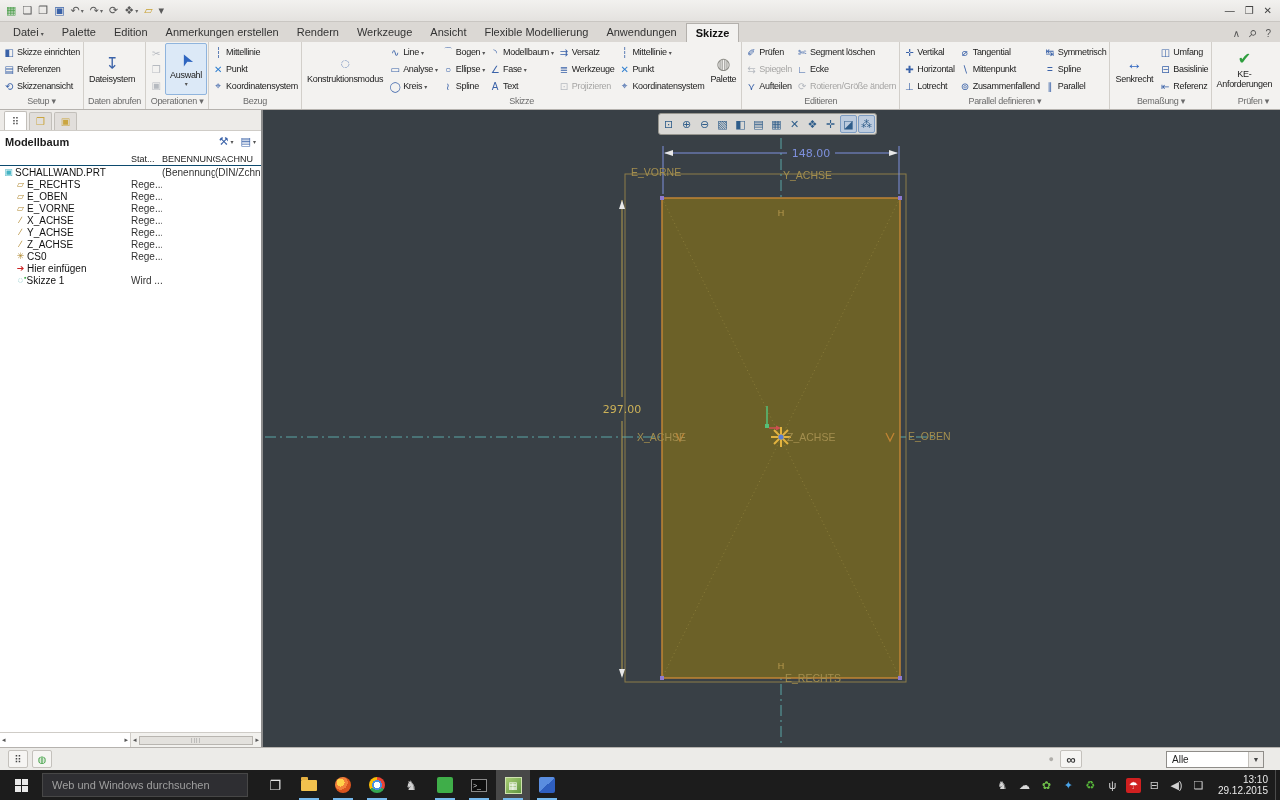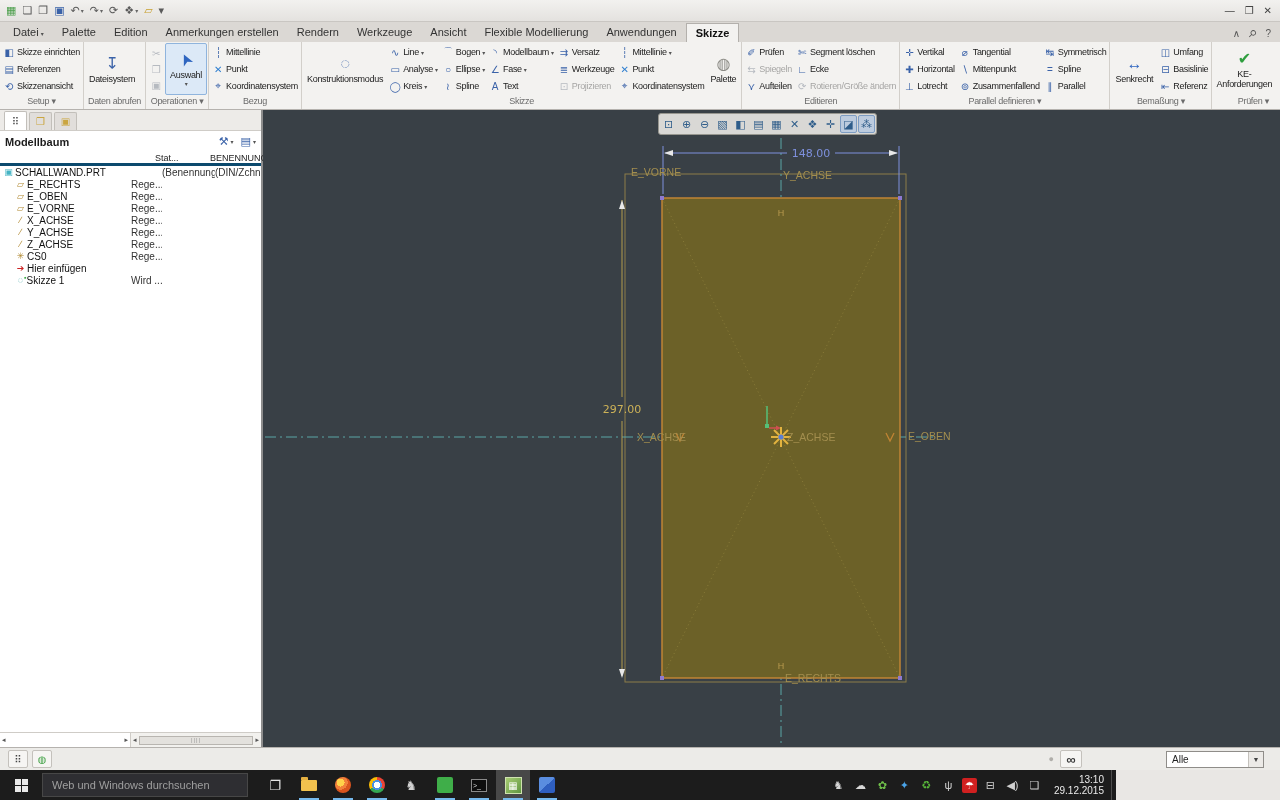--- a/index.html
+++ b/index.html
@@ -55,7 +55,7 @@
   .ttools { margin-left:auto; display:flex; gap:7px; align-items:center; }
   .ttool { display:flex; align-items:center; font-size:11px; color:#3a62a8; }
   .ttool .dd { font-size:6px; color:#555; margin-left:2px; }
-  .tcols { height:14px; display:grid; grid-template-columns:131px 31px 53px 1fr; align-items:center; font-size:9px; color:#222; border-bottom:3px solid #0c4a6e;gap:24px; }
+  .tcols { height:14px; display:grid; grid-template-columns:131px 31px 53px 1fr; align-items:center; font-size:9px; color:#222; border-bottom:1px solid #0c4a6e; }
   .tcols span { overflow:hidden; white-space:nowrap; }
   .trows { flex:1; overflow:hidden; }
   .trow { height:12px; display:grid; grid-template-columns:131px 31px 53px 1fr; align-items:center; }

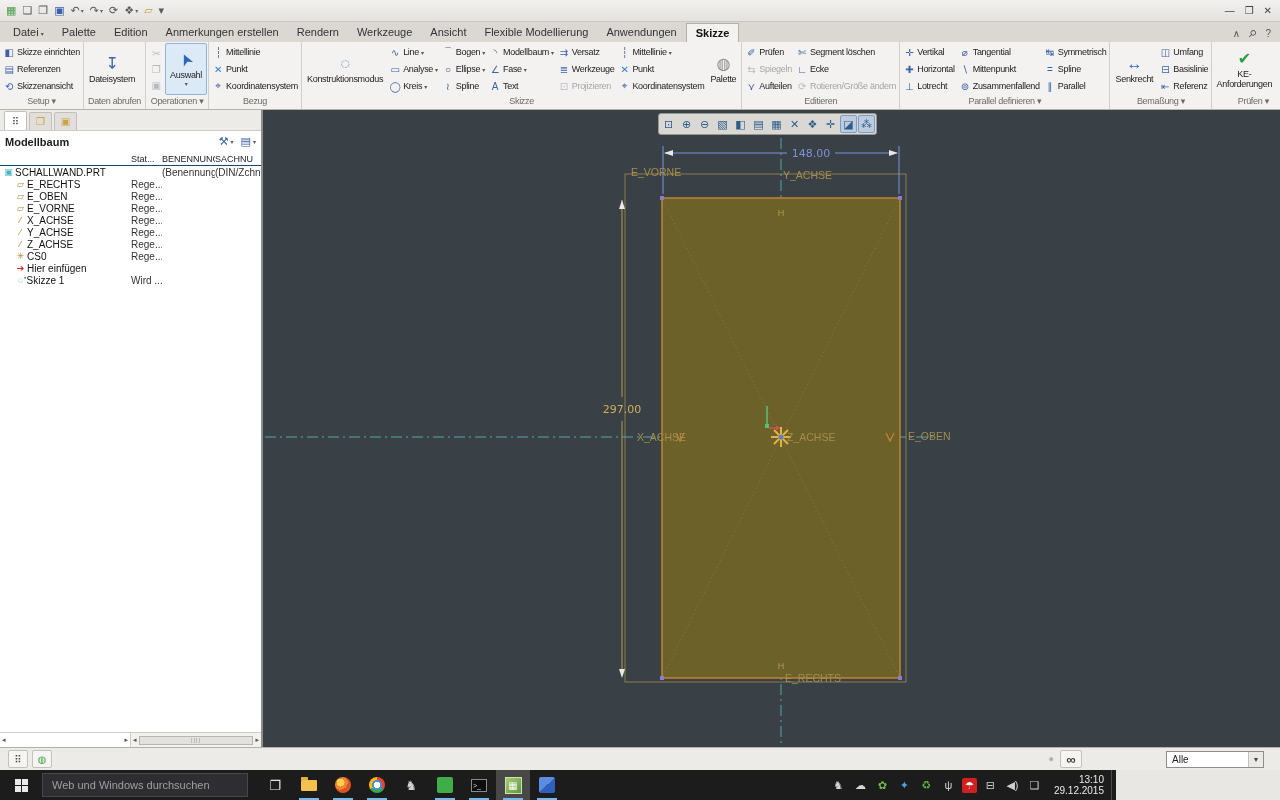--- a/index.html
+++ b/index.html
@@ -87,7 +87,7 @@
   .sfilter .arr { width:15px; height:100%; display:flex; align-items:center; justify-content:center; font-size:7px; color:#444; border-left:1px solid #c4c1bc; background:#eceae7; }
 
   
-  .taskbar { position:absolute; top:770px; left:0; width:1116px; height:30px; background:#1c1c1c; display:flex; align-items:center; }
+  .taskbar { position:absolute; top:770px; left:0; width:1280px; height:30px; background:#1c1c1c; display:flex; align-items:center; }
   .start { width:42px; height:30px; display:flex; align-items:center; justify-content:center; }
   .winlogo { display:grid; grid-template-columns:6px 6px; grid-template-rows:6px 6px; gap:1px; }
   .winlogo i { background:#eaeaea; }

